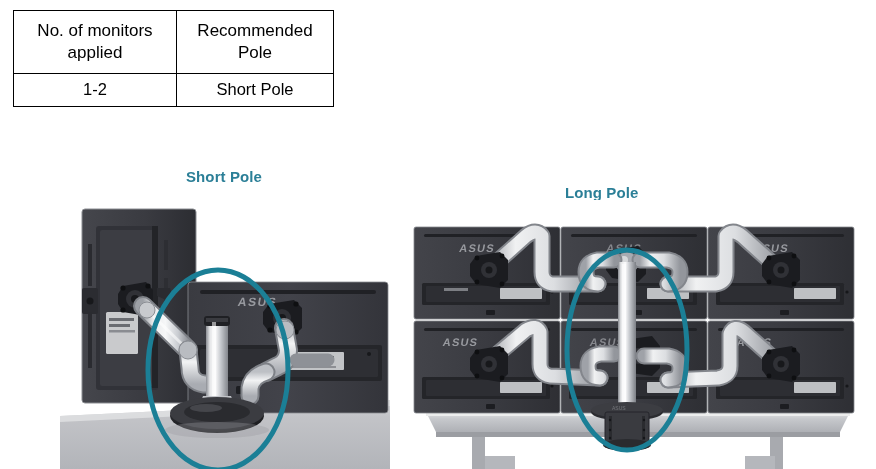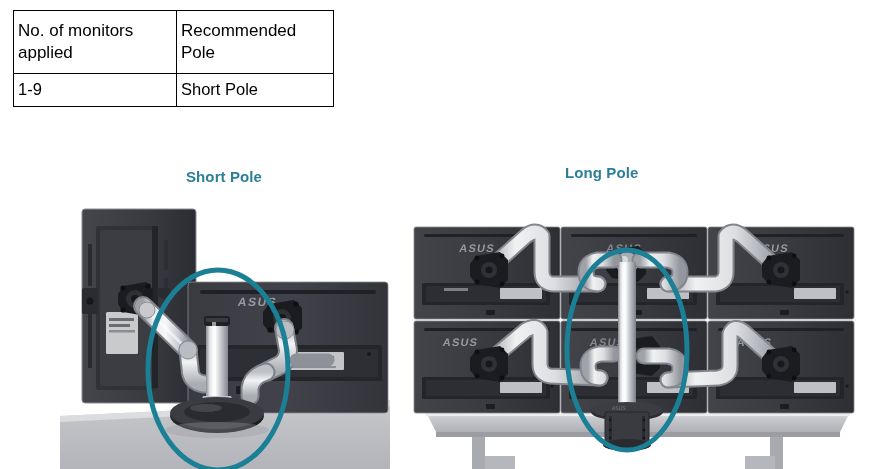--- a/index.html
+++ b/index.html
@@ -28,7 +28,7 @@
   }
   .spec-table td {
     border: 1px solid #000000;
-    text-align: left;
+    text-align: center;
     vertical-align: middle;
     font-size: 16.5px;
     line-height: 1.32;

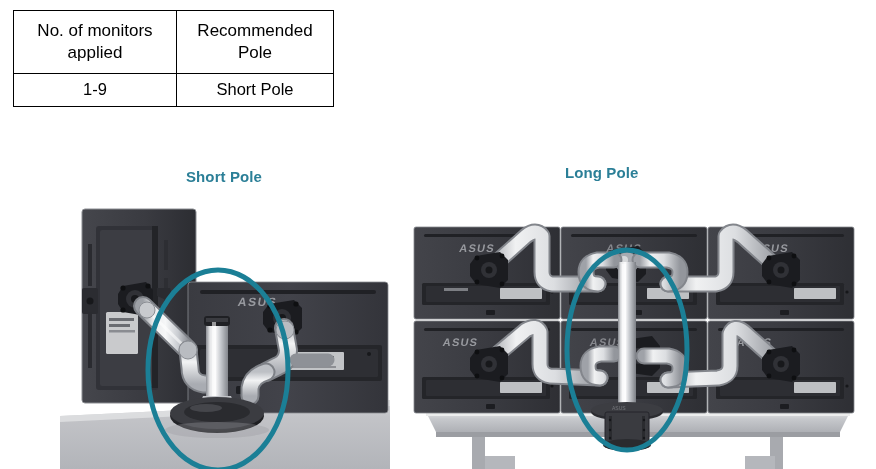--- a/index.html
+++ b/index.html
@@ -77,7 +77,7 @@
       <td>Recommended Pole</td>
     </tr>
     <tr class="data-row">
-      <td>1-9</td>
+      <td>1-2</td>
       <td>Short Pole</td>
     </tr>
   </tbody>

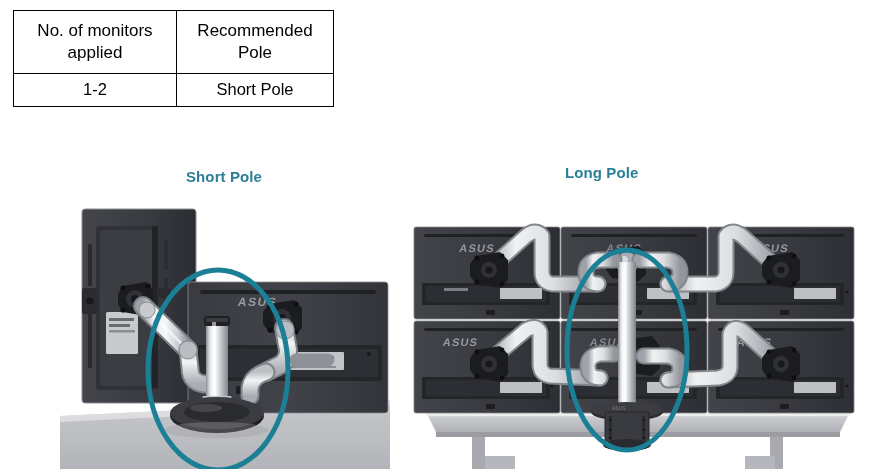--- a/index.html
+++ b/index.html
@@ -50,7 +50,7 @@
     white-space: nowrap;
   }
   #title-short { left: 186px; top: 168px; }
-  #title-long  { left: 565px; top: 164px; }
+  #title-long  { left: 565px; top: 184px; }
 
   
   .photo {

